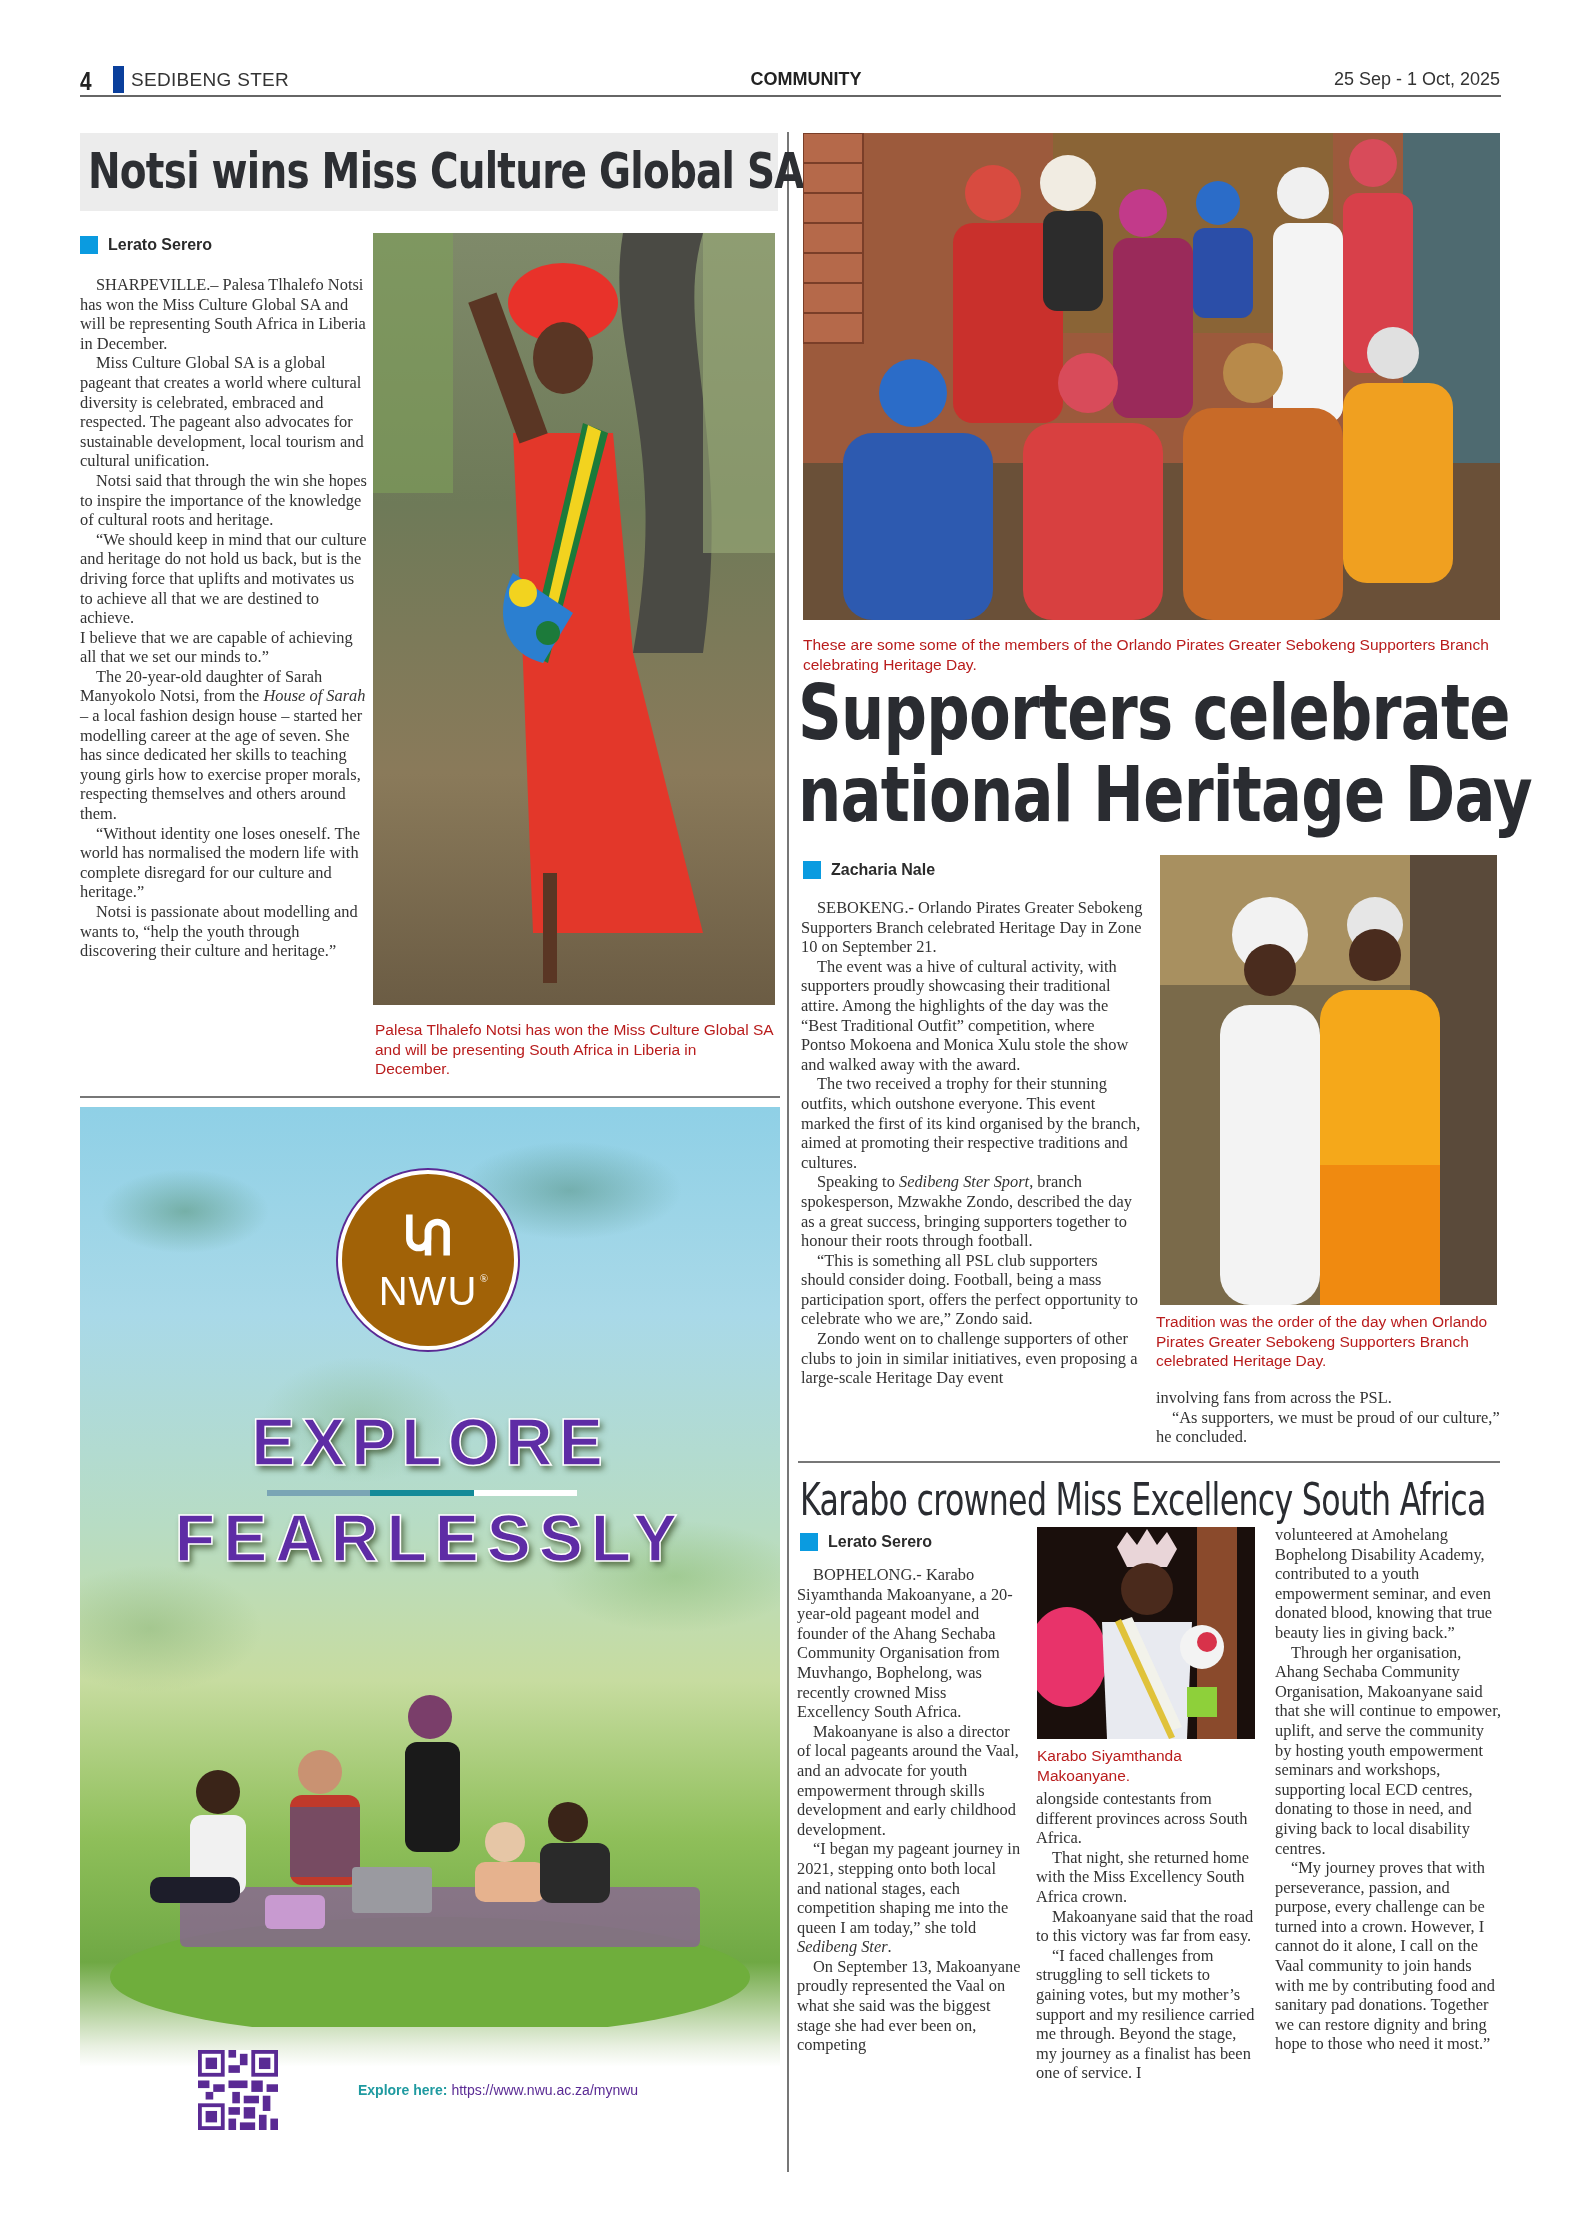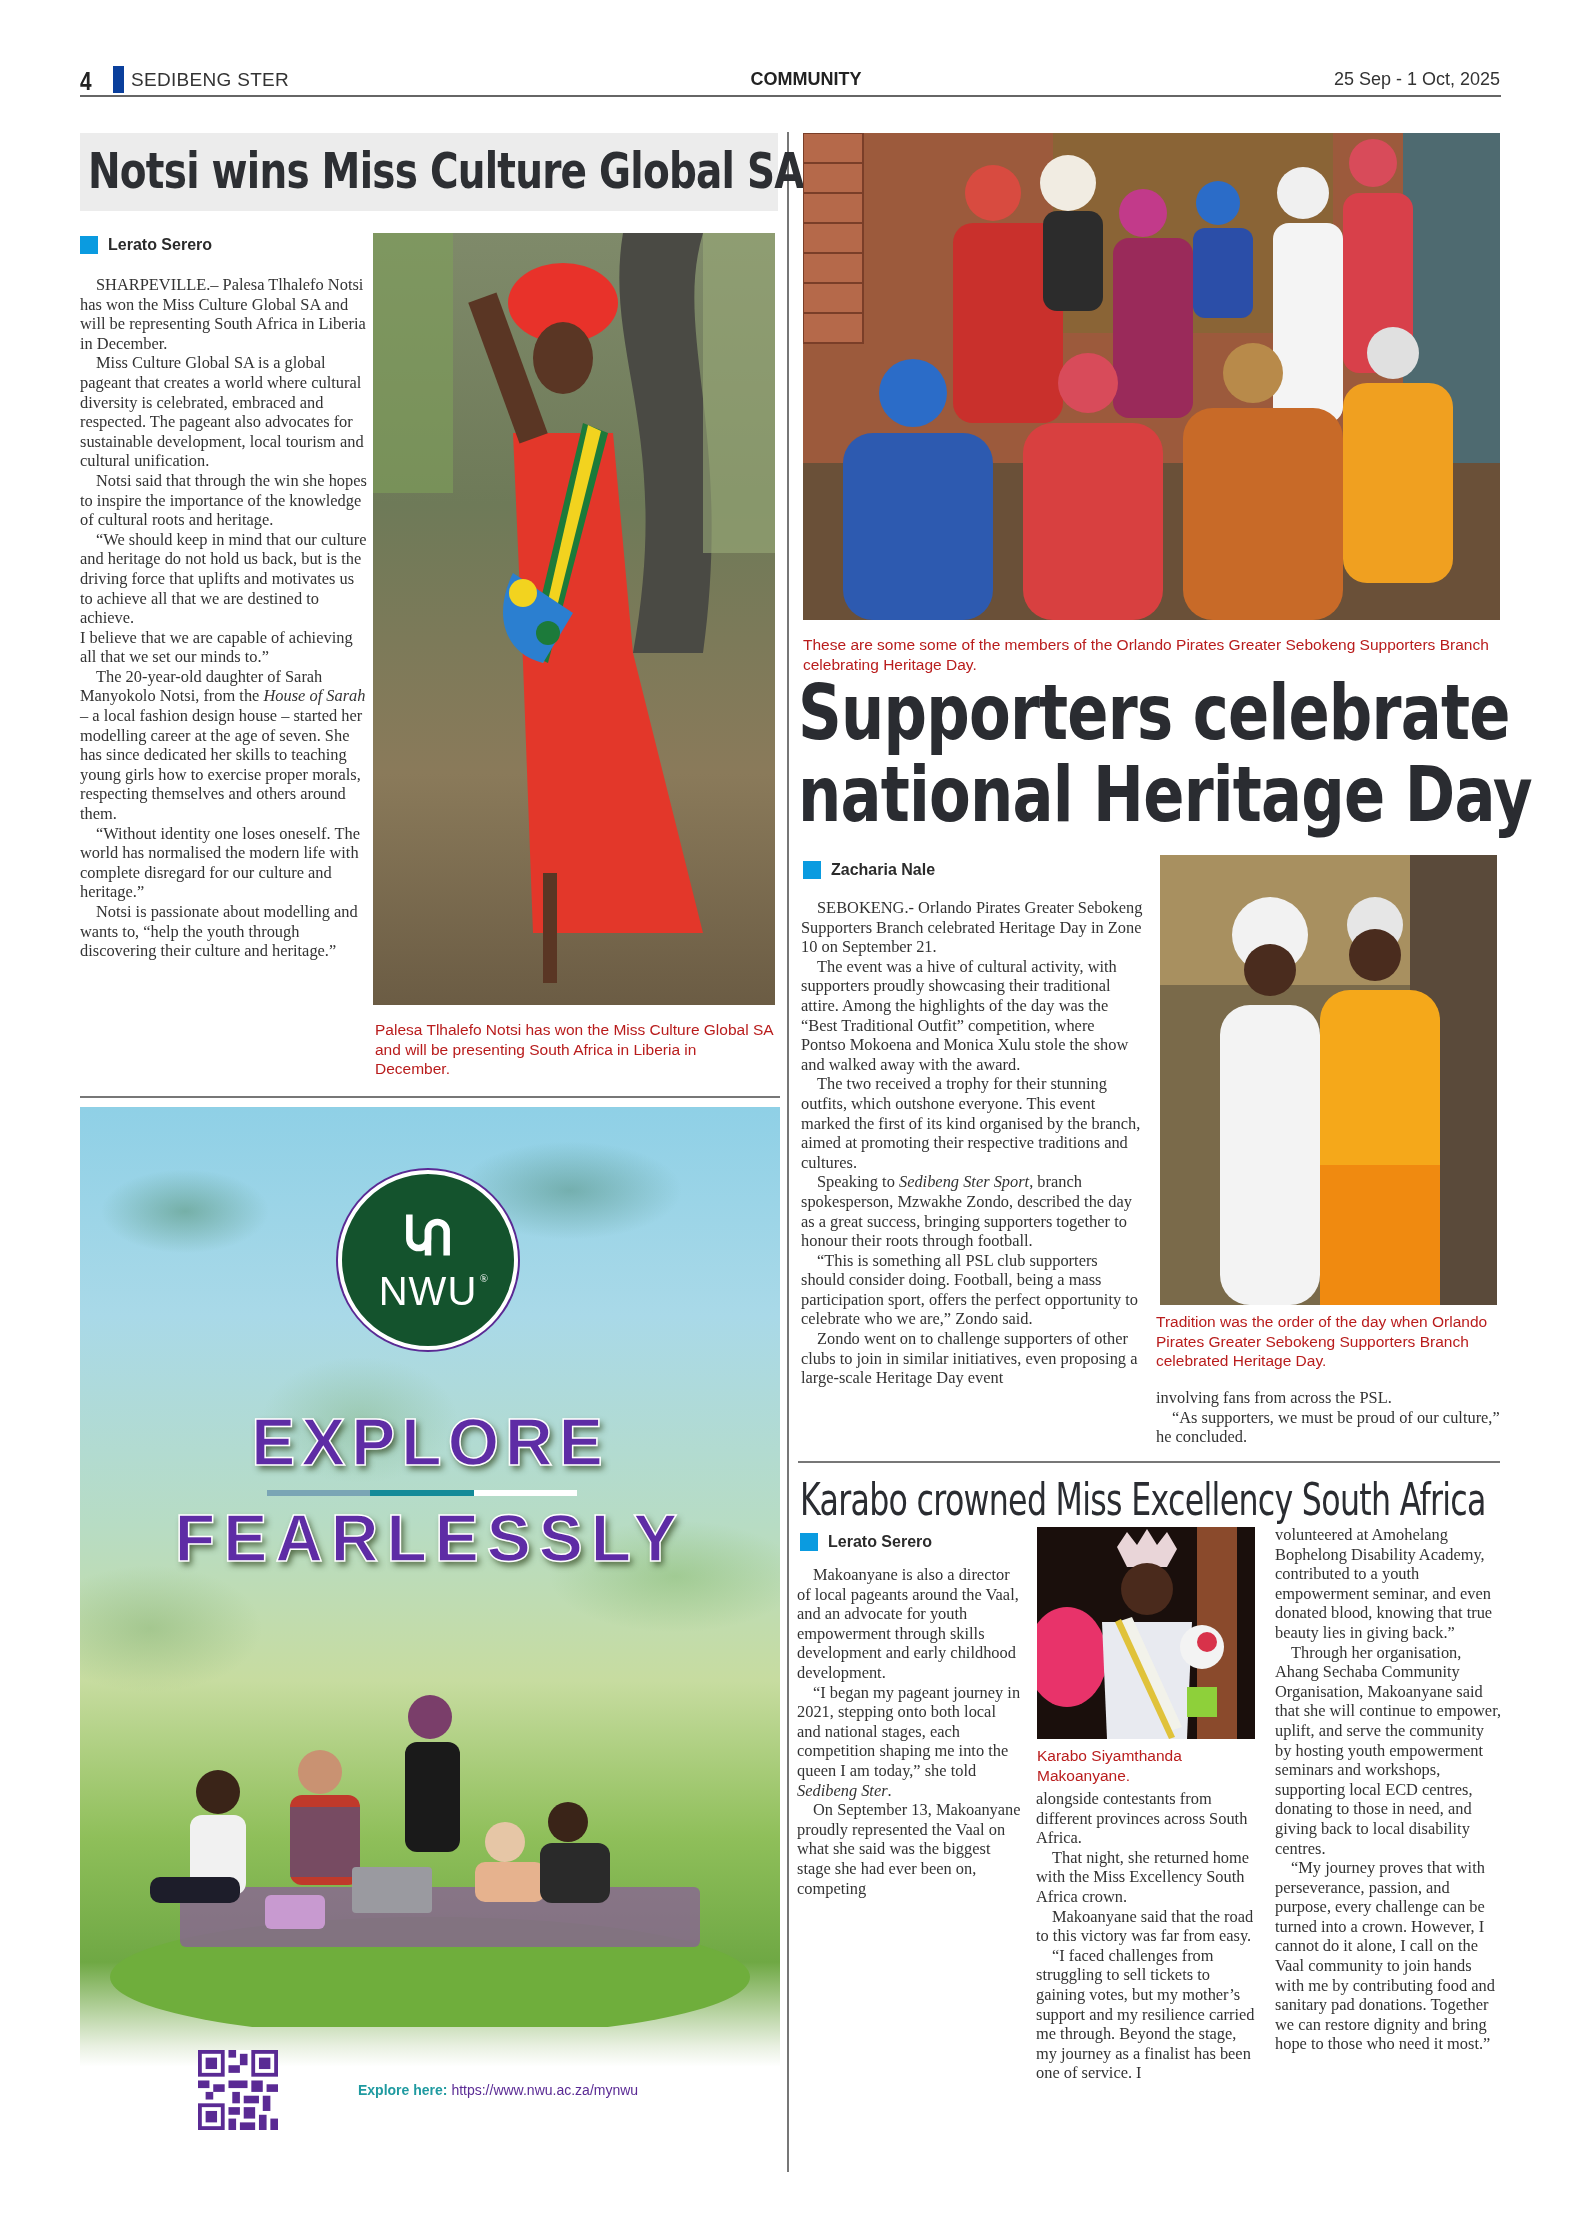--- a/index.html
+++ b/index.html
@@ -46,7 +46,7 @@
       radial-gradient(ellipse 140px 90px at 40% 30%, rgba(120,170,110,0.35), transparent 70%),
       radial-gradient(ellipse 180px 80px at 85% 45%, rgba(110,170,80,0.35), transparent 70%),
       radial-gradient(ellipse 160px 90px at 10% 50%, rgba(110,160,90,0.35), transparent 70%); }
-  .nwu-logo { position: absolute; left: 258px; top: 63px; width: 180px; height: 180px; border-radius: 50%; background: #14532d; border: 4px solid #fff; box-shadow: 0 0 0 2px #5a2a94; display: flex; flex-direction: column; align-items: center; justify-content: center; color: #fff; }
+  .nwu-logo { position: absolute; left: 258px; top: 63px; width: 180px; height: 180px; border-radius: 50%; background: #a16207; border: 4px solid #fff; box-shadow: 0 0 0 2px #5a2a94; display: flex; flex-direction: column; align-items: center; justify-content: center; color: #fff; }
   .nwu-mark { width: 56px; height: 56px; margin-bottom: 6px; }
   .nwu-text { font-family: "Liberation Sans", sans-serif; font-size: 40px; letter-spacing: 1px; }
   .nwu-reg { position: absolute; right: 26px; top: 98px; font-size: 11px; }

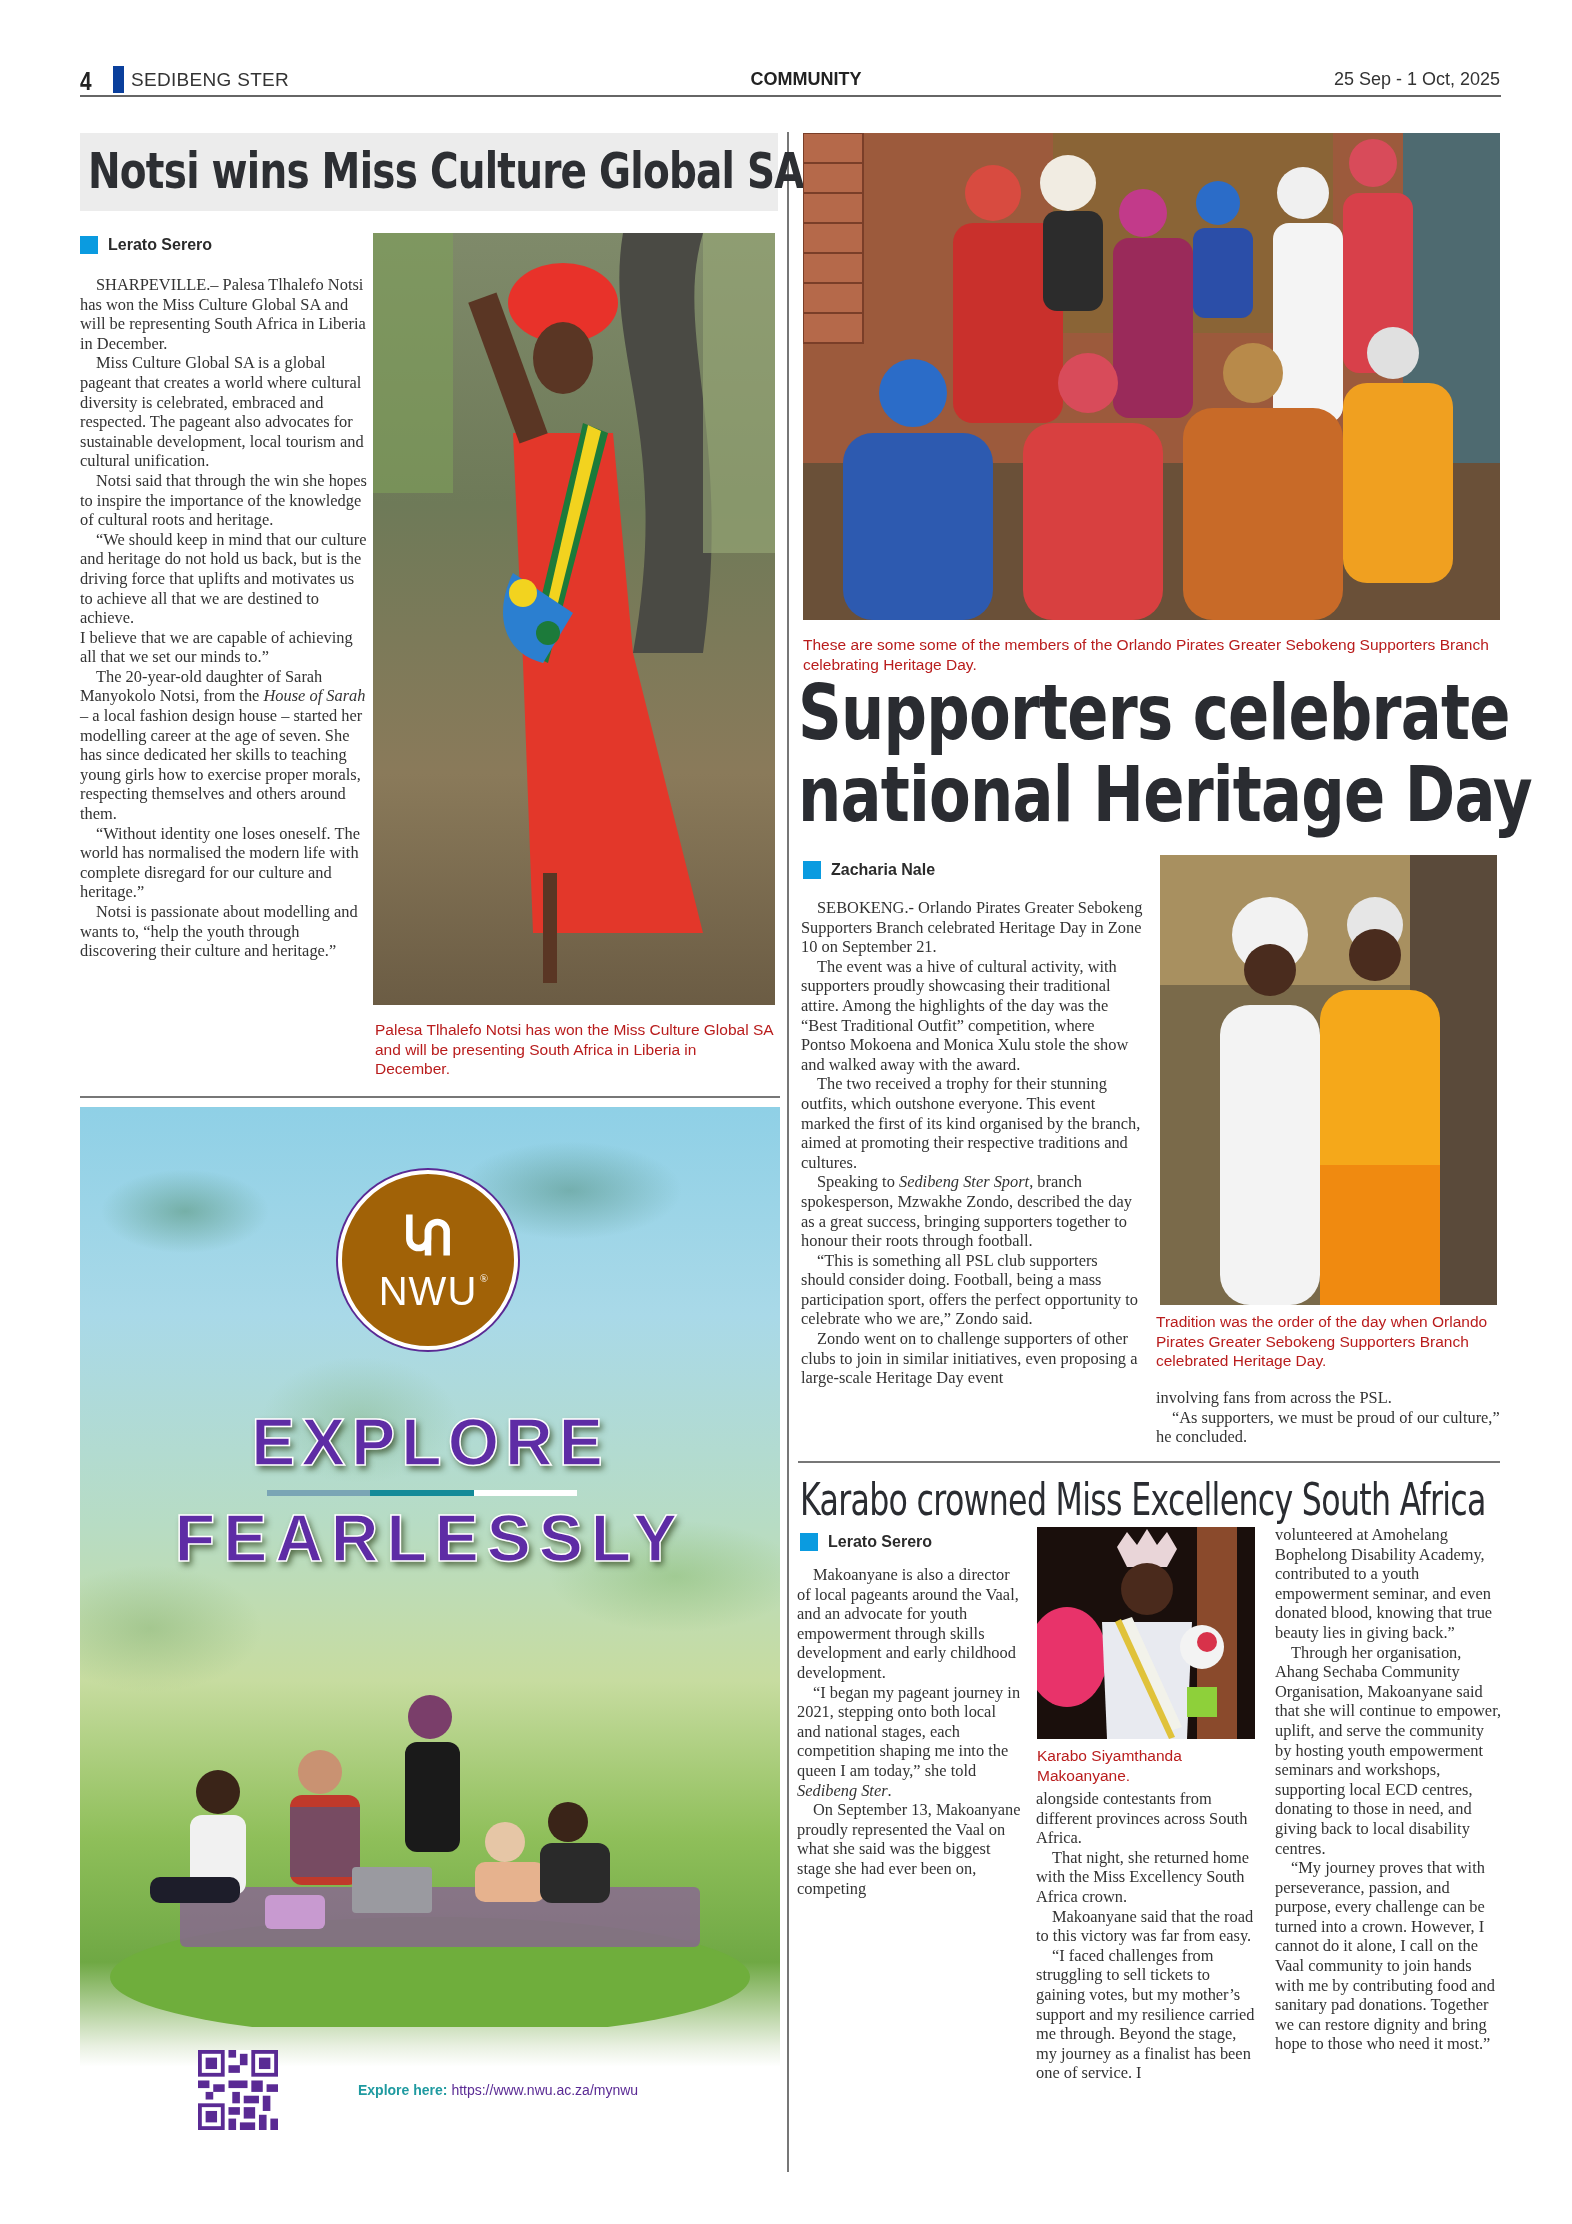--- a/index.html
+++ b/index.html
@@ -284,6 +284,7 @@
 </div>
 
 <div class="abs body" style="left:797px; top:1565px; width:225px;">
+  <p>BOPHELONG.- Karabo Siyamthanda Makoanyane, a 20-year-old pageant model and founder of the Ahang Sechaba Community Organisation from Muvhango, Bophelong, was recently crowned Miss Excellency South Africa.</p>
   <p>Makoanyane is also a director of local pageants around the Vaal, and an advocate for youth empowerment through skills development and early childhood development.</p>
   <p><span>“I began my pageant journey in 2021, stepping onto both local and national stages, each competition shaping me into the queen I am today,” she told </span><em>Sedibeng Ster</em><span>.</span></p>
   <p>On September 13, Makoanyane proudly represented the Vaal on what she said was the biggest stage she had ever been on, competing</p>

